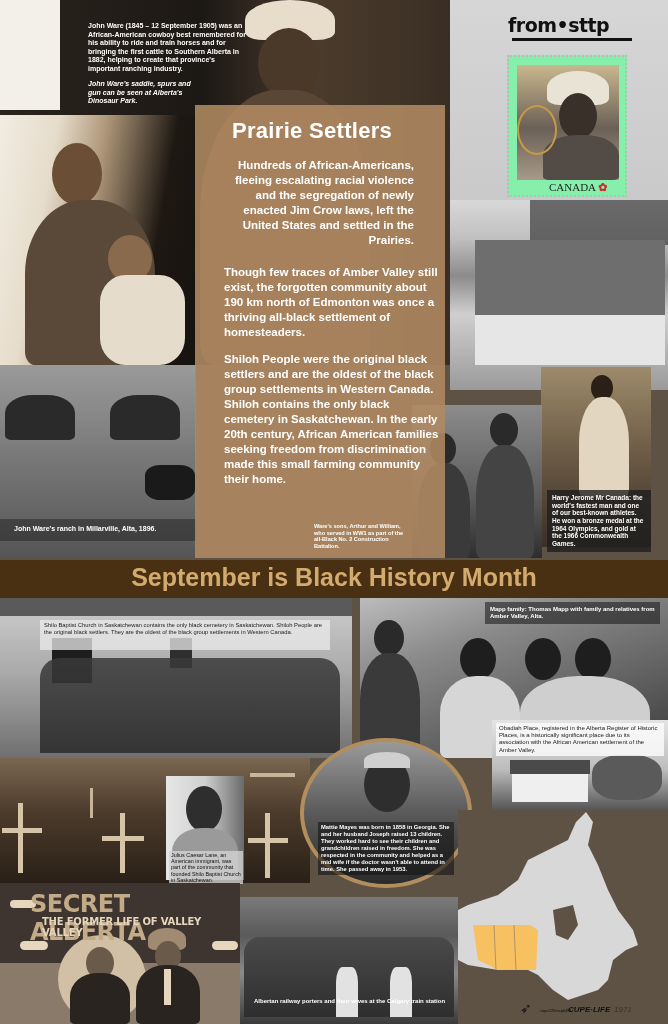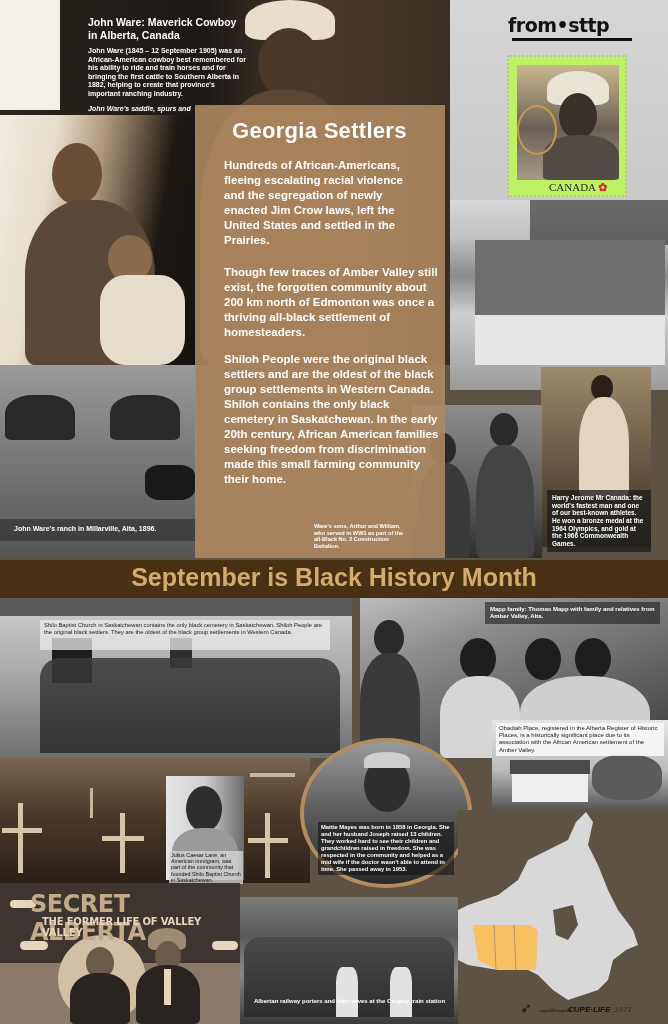--- a/index.html
+++ b/index.html
@@ -28,10 +28,6 @@
 <div class="abs" style="left:0;top:0;width:60px;height:110px;background:#f3f0ea;"></div>
 
 <div class="abs" style="left:88px;top:16px;width:160px;">
-  <div class="caption" style="font-size:10.5px;">
-    <div>John Ware: Maverick Cowboy</div>
-    <div>in Alberta, Canada</div>
-  </div>
   <div class="caption" style="font-size:7px;margin-top:6px;line-height:1.22;">John Ware (1845 – 12 September 1905) was an African-American cowboy best remembered for his ability to ride and train horses and for bringing the first cattle to Southern Alberta in 1882, helping to create that province's important ranching industry.</div>
   <div class="caption" style="font-size:7px;margin-top:7px;font-style:italic;width:110px;">John Ware's saddle, spurs and gun can be seen at Alberta's Dinosaur Park.</div>
 </div>

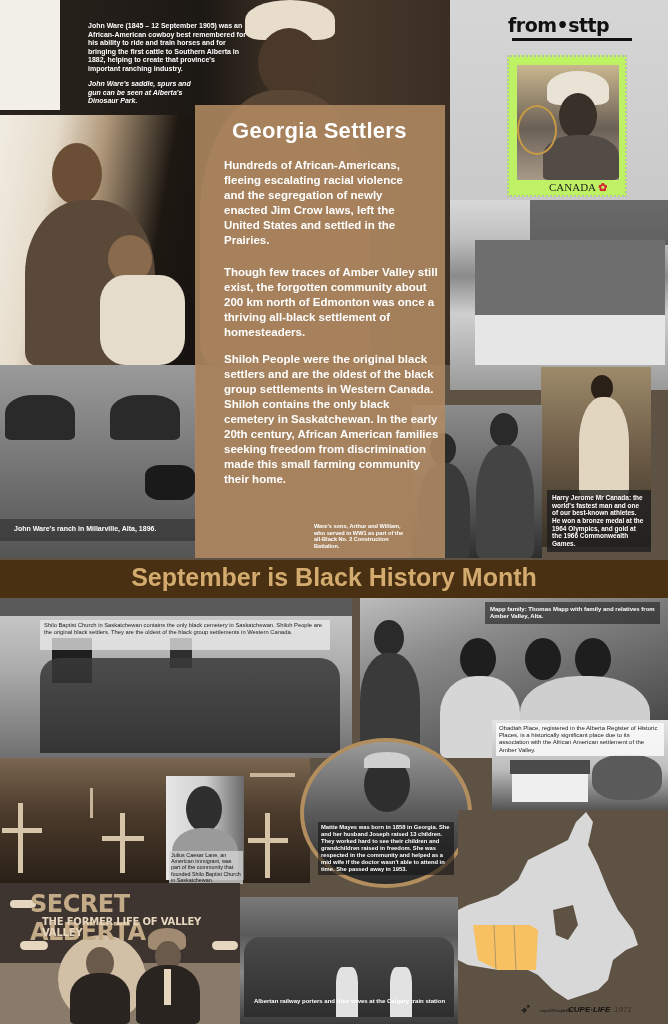--- a/index.html
+++ b/index.html
@@ -84,7 +84,7 @@
 <div class="abs caption" style="left:14px;top:525px;width:180px;font-size:7px;">John Ware's ranch in Millarville, Alta, 1896.</div>
 
 <div class="abs" style="left:195px;top:105px;width:250px;height:453px;background:rgba(176,138,98,0.88);"></div>
-<div class="abs" style="left:232px;top:118px;width:210px;color:#fff;font-weight:bold;font-size:22px;letter-spacing:0.3px;">Georgia Settlers</div>
+<div class="abs" style="left:232px;top:118px;width:210px;color:#fff;font-weight:bold;font-size:22px;letter-spacing:0.3px;">Prairie Settlers</div>
 <div class="abs caption" style="left:224px;top:158px;width:190px;font-size:11.5px;line-height:1.3;">Hundreds of African-Americans, fleeing escalating racial violence and the segregation of newly enacted Jim Crow laws, left the United States and settled in the Prairies.</div>
 <div class="abs caption" style="left:224px;top:265px;width:215px;font-size:11.5px;line-height:1.3;">Though few traces of Amber Valley still exist, the forgotten community about 200 km north of Edmonton was once a thriving all-black settlement of homesteaders.</div>
 <div class="abs caption" style="left:224px;top:352px;width:218px;font-size:11.5px;line-height:1.3;">Shiloh People were the original black settlers and are the oldest of the black group settlements in Western Canada. Shiloh contains the only black cemetery in Saskatchewan. In the early 20th century, African American families seeking freedom from discrimination made this small farming community their home.</div>

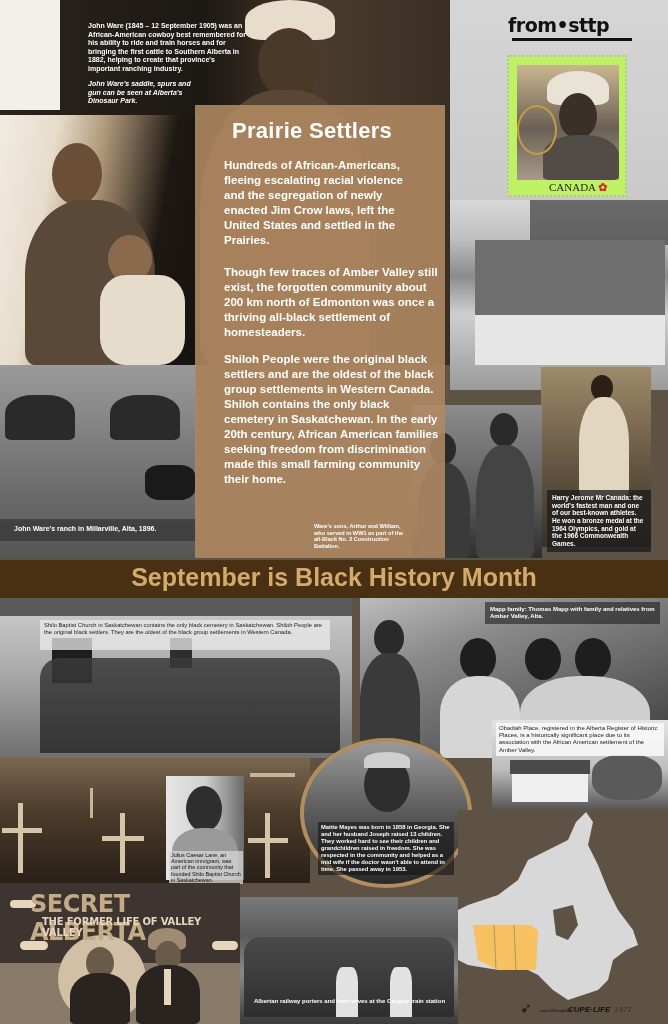--- a/index.html
+++ b/index.html
@@ -85,7 +85,7 @@
 
 <div class="abs" style="left:195px;top:105px;width:250px;height:453px;background:rgba(176,138,98,0.88);"></div>
 <div class="abs" style="left:232px;top:118px;width:210px;color:#fff;font-weight:bold;font-size:22px;letter-spacing:0.3px;">Prairie Settlers</div>
-<div class="abs caption" style="left:224px;top:158px;width:190px;font-size:11.5px;line-height:1.3;">Hundreds of African-Americans, fleeing escalating racial violence and the segregation of newly enacted Jim Crow laws, left the United States and settled in the Prairies.</div>
+<div class="abs caption" style="left:224px;top:158px;width:190px;font-size:11.5px;line-height:1.3;text-align:right;">Hundreds of African-Americans, fleeing escalating racial violence and the segregation of newly enacted Jim Crow laws, left the United States and settled in the Prairies.</div>
 <div class="abs caption" style="left:224px;top:265px;width:215px;font-size:11.5px;line-height:1.3;">Though few traces of Amber Valley still exist, the forgotten community about 200 km north of Edmonton was once a thriving all-black settlement of homesteaders.</div>
 <div class="abs caption" style="left:224px;top:352px;width:218px;font-size:11.5px;line-height:1.3;">Shiloh People were the original black settlers and are the oldest of the black group settlements in Western Canada. Shiloh contains the only black cemetery in Saskatchewan. In the early 20th century, African American families seeking freedom from discrimination made this small farming community their home.</div>
 <div class="abs caption" style="left:314px;top:523px;width:96px;font-size:5.6px;">Ware's sons, Arthur and William, who served in WW1 as part of the all-Black No. 2 Construction Battalion.</div>

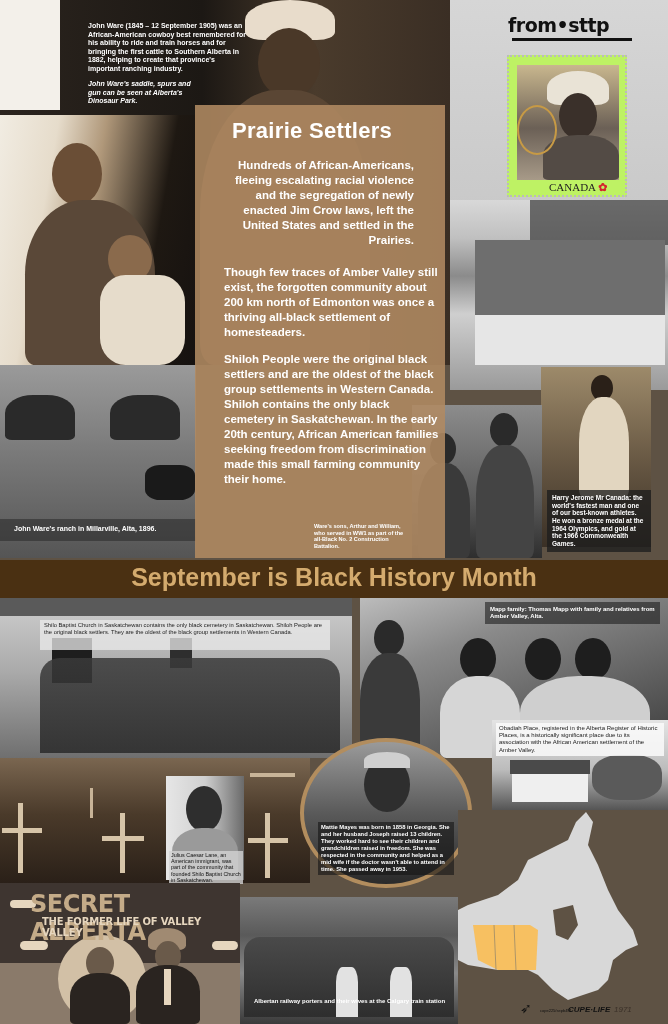--- a/index.html
+++ b/index.html
@@ -43,7 +43,7 @@
 <div class="abs" style="left:508px;top:14px;width:150px;font-family:'DejaVu Sans',sans-serif;font-weight:bold;font-size:19px;color:#111;letter-spacing:-0.5px;">from•sttp</div>
 <div class="abs" style="left:512px;top:38px;width:120px;height:3px;background:#111;"></div>
 
-<div class="abs" style="left:507px;top:55px;width:120px;height:142px;background:#bef264;border:2px dotted #bbb;">
+<div class="abs" style="left:507px;top:55px;width:120px;height:142px;background:#86efac;border:2px dotted #bbb;">
   <div class="abs" style="left:8px;top:8px;width:102px;height:115px;background:linear-gradient(180deg,#c9b78e 0%,#6b6056 55%,#a79a88 100%);">
     <div class="hat" style="left:30px;top:6px;width:62px;height:34px;background:#e9e3d6;"></div>
     <div class="head" style="left:42px;top:28px;width:38px;height:46px;background:#3a302a;"></div>

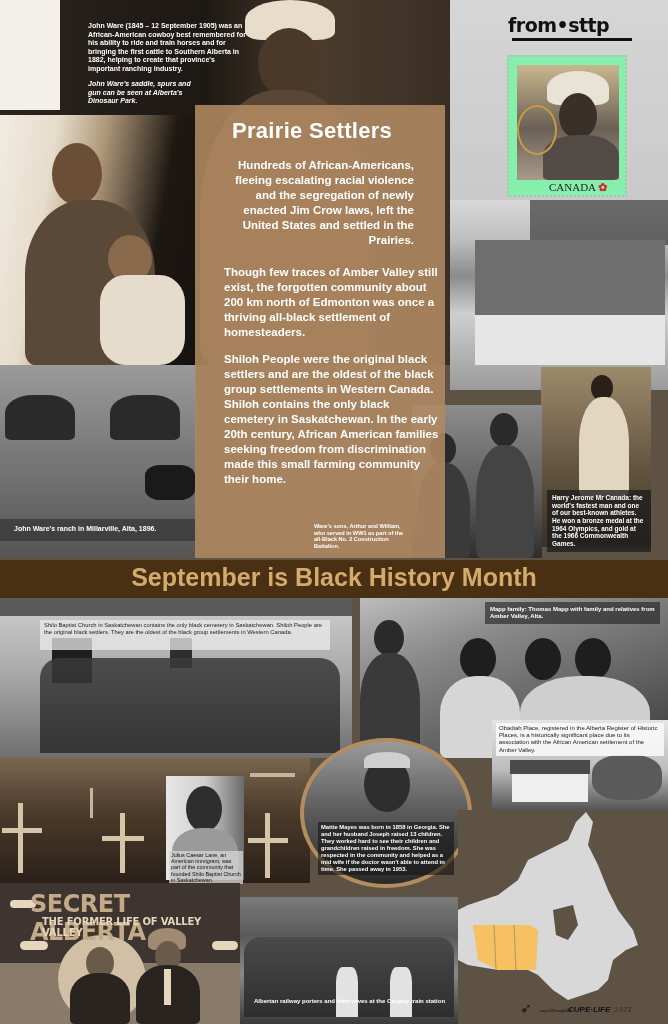--- a/index.html
+++ b/index.html
@@ -86,7 +86,7 @@
 <div class="abs" style="left:195px;top:105px;width:250px;height:453px;background:rgba(176,138,98,0.88);"></div>
 <div class="abs" style="left:232px;top:118px;width:210px;color:#fff;font-weight:bold;font-size:22px;letter-spacing:0.3px;">Prairie Settlers</div>
 <div class="abs caption" style="left:224px;top:158px;width:190px;font-size:11.5px;line-height:1.3;text-align:right;">Hundreds of African-Americans, fleeing escalating racial violence and the segregation of newly enacted Jim Crow laws, left the United States and settled in the Prairies.</div>
-<div class="abs caption" style="left:224px;top:265px;width:215px;font-size:11.5px;line-height:1.3;">Though few traces of Amber Valley still exist, the forgotten community about 200 km north of Edmonton was once a thriving all-black settlement of homesteaders.</div>
+<div class="abs caption" style="left:224px;top:265px;width:215px;font-size:11.5px;line-height:1.3;">Though few traces of Amber Valley still exist, the forgotten community about 190 km north of Edmonton was once a thriving all-black settlement of homesteaders.</div>
 <div class="abs caption" style="left:224px;top:352px;width:218px;font-size:11.5px;line-height:1.3;">Shiloh People were the original black settlers and are the oldest of the black group settlements in Western Canada. Shiloh contains the only black cemetery in Saskatchewan. In the early 20th century, African American families seeking freedom from discrimination made this small farming community their home.</div>
 <div class="abs caption" style="left:314px;top:523px;width:96px;font-size:5.6px;">Ware's sons, Arthur and William, who served in WW1 as part of the all-Black No. 2 Construction Battalion.</div>
 

